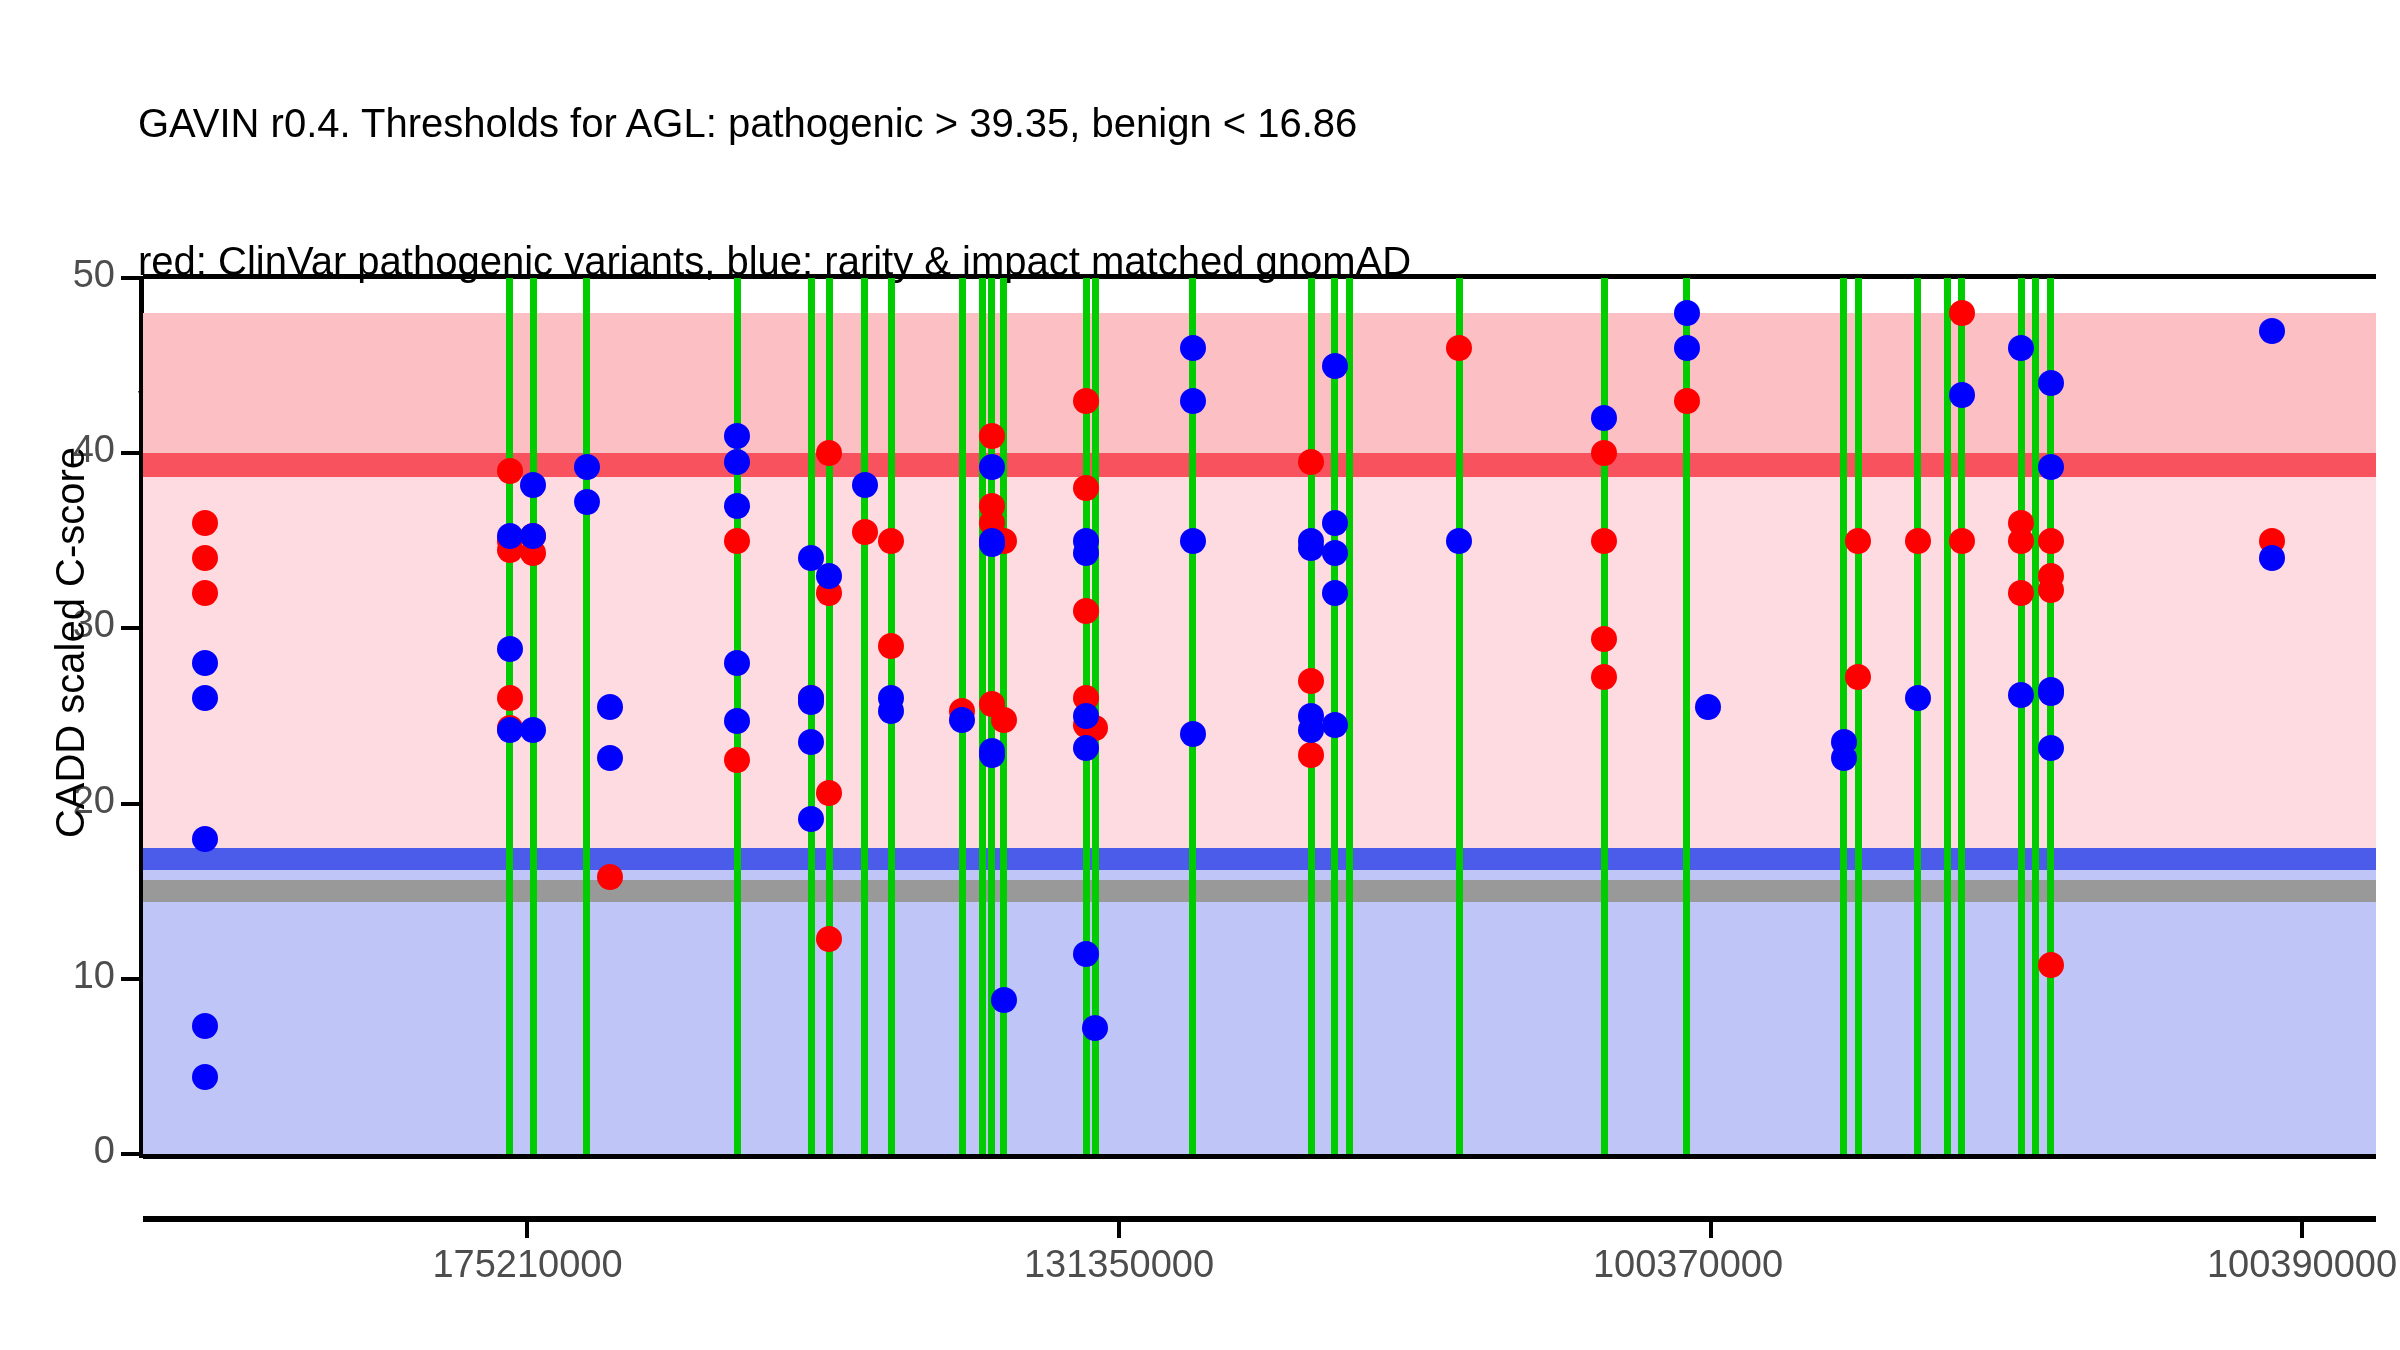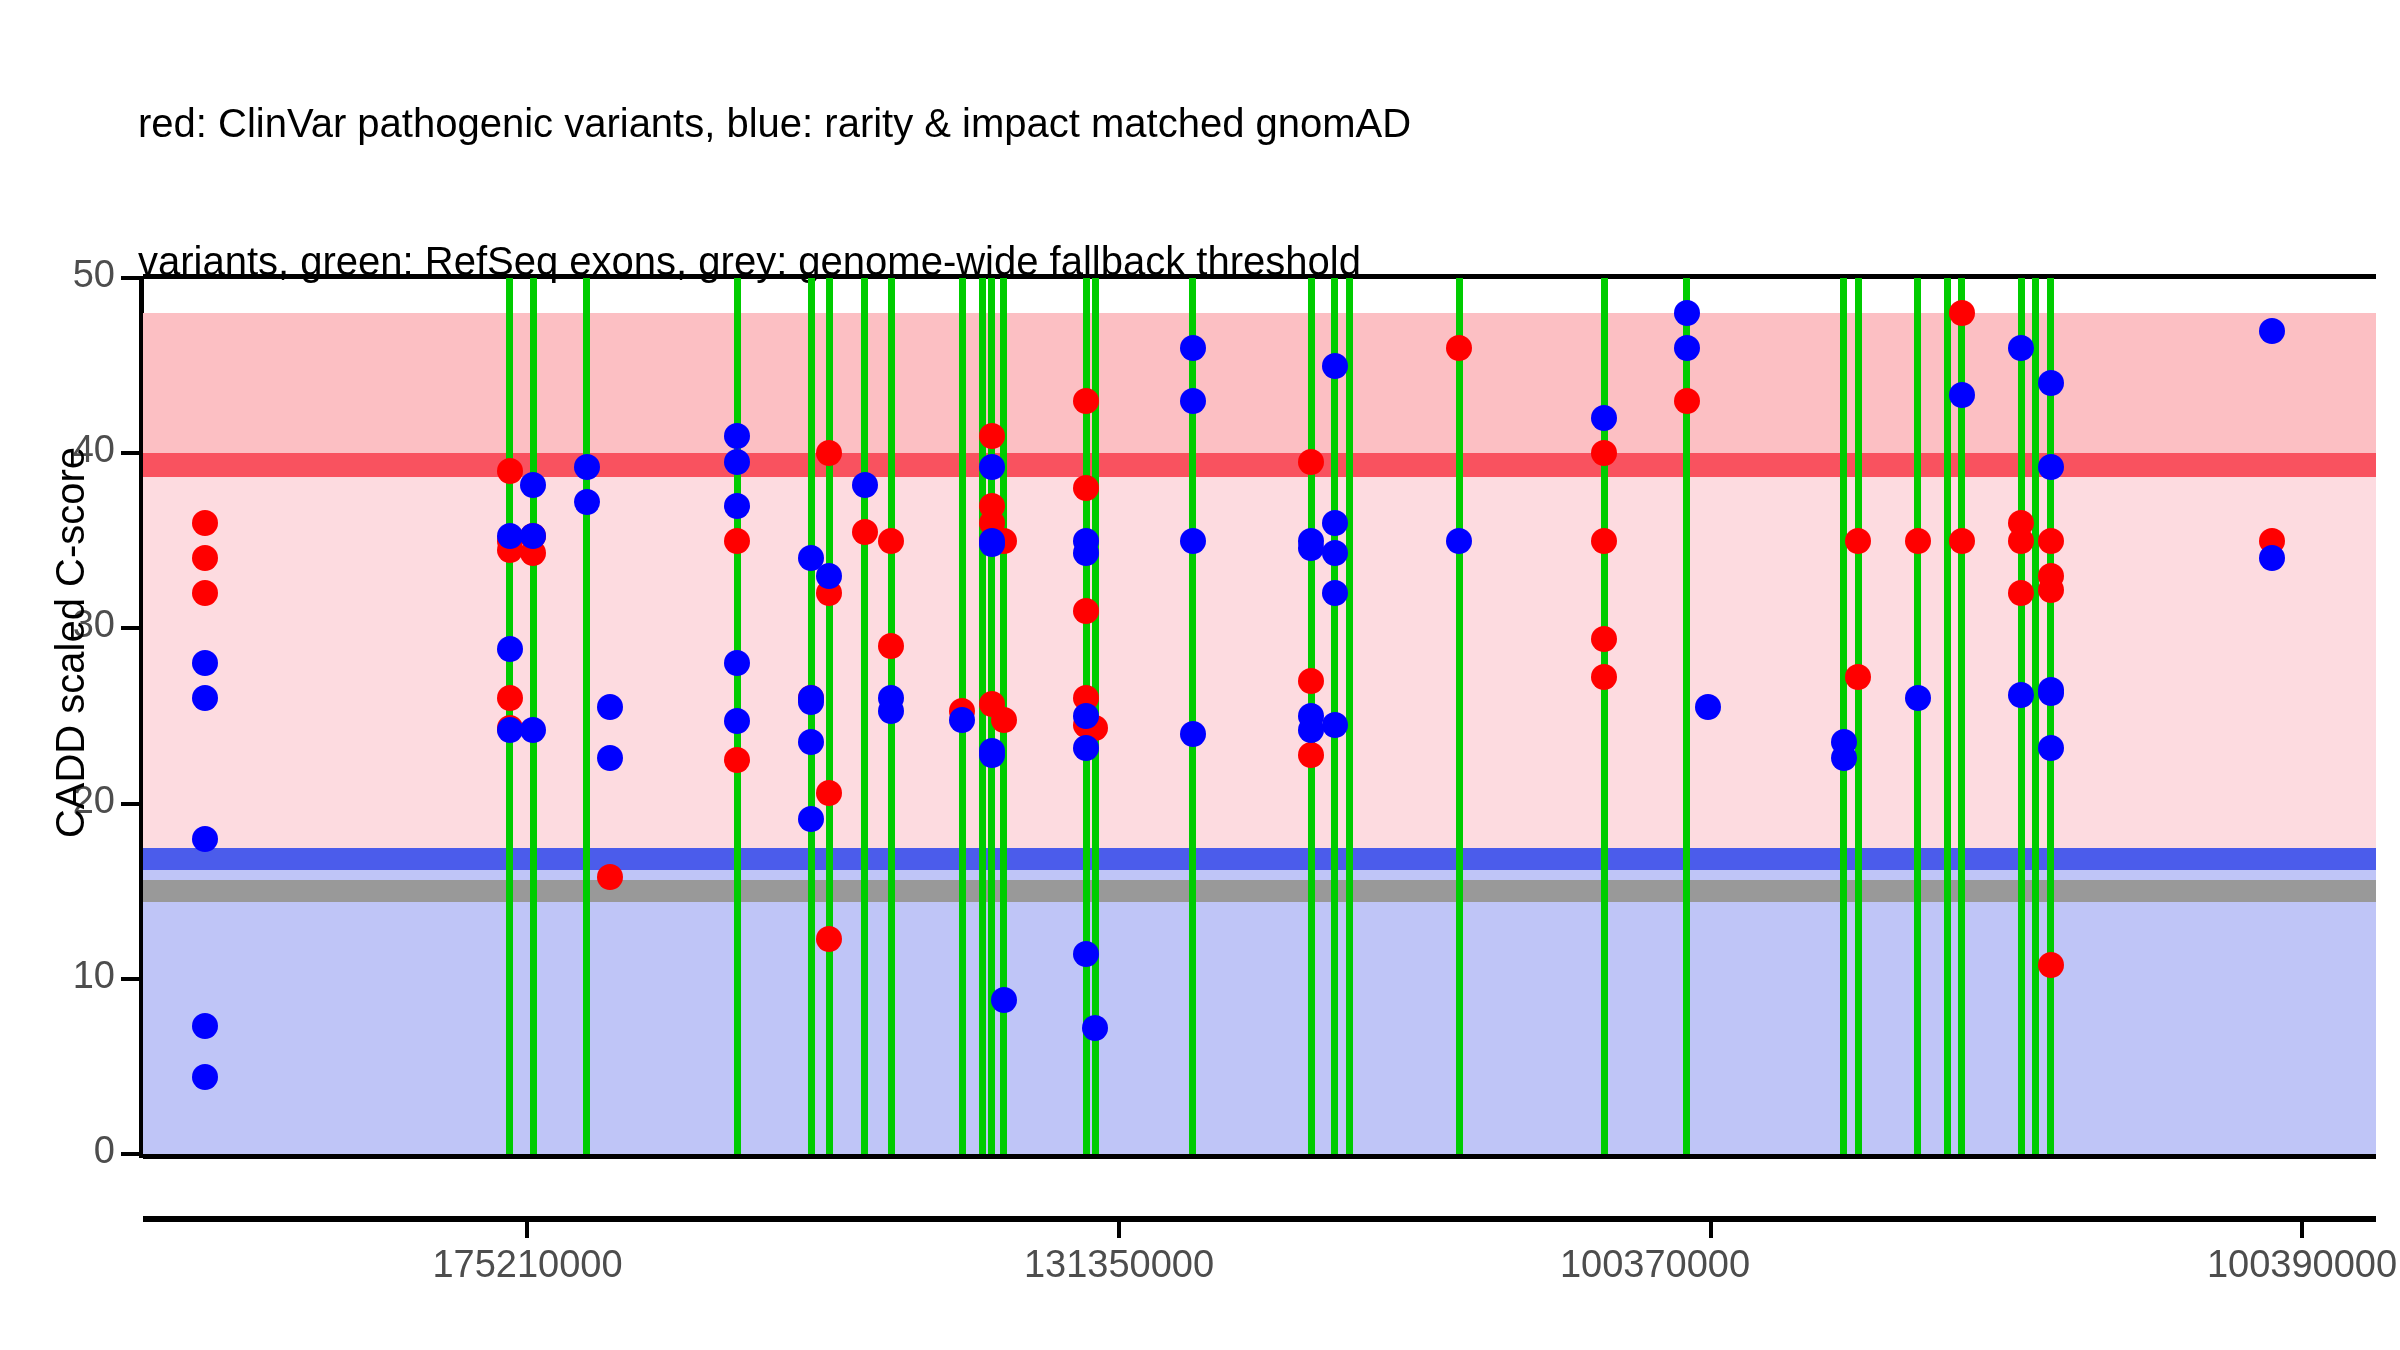--- a/index.html
+++ b/index.html
@@ -46,6 +46,7 @@
 <div id="root">
 
   <div id="title">
+    <div>GAVIN r0.4. Thresholds for AGL: pathogenic &gt; 39.35, benign &lt; 16.86</div>
     <div>red: ClinVar pathogenic variants, blue: rarity &amp; impact matched gnomAD</div>
     <div>variants, green: RefSeq exons, grey: genome-wide fallback threshold</div>
   </div>

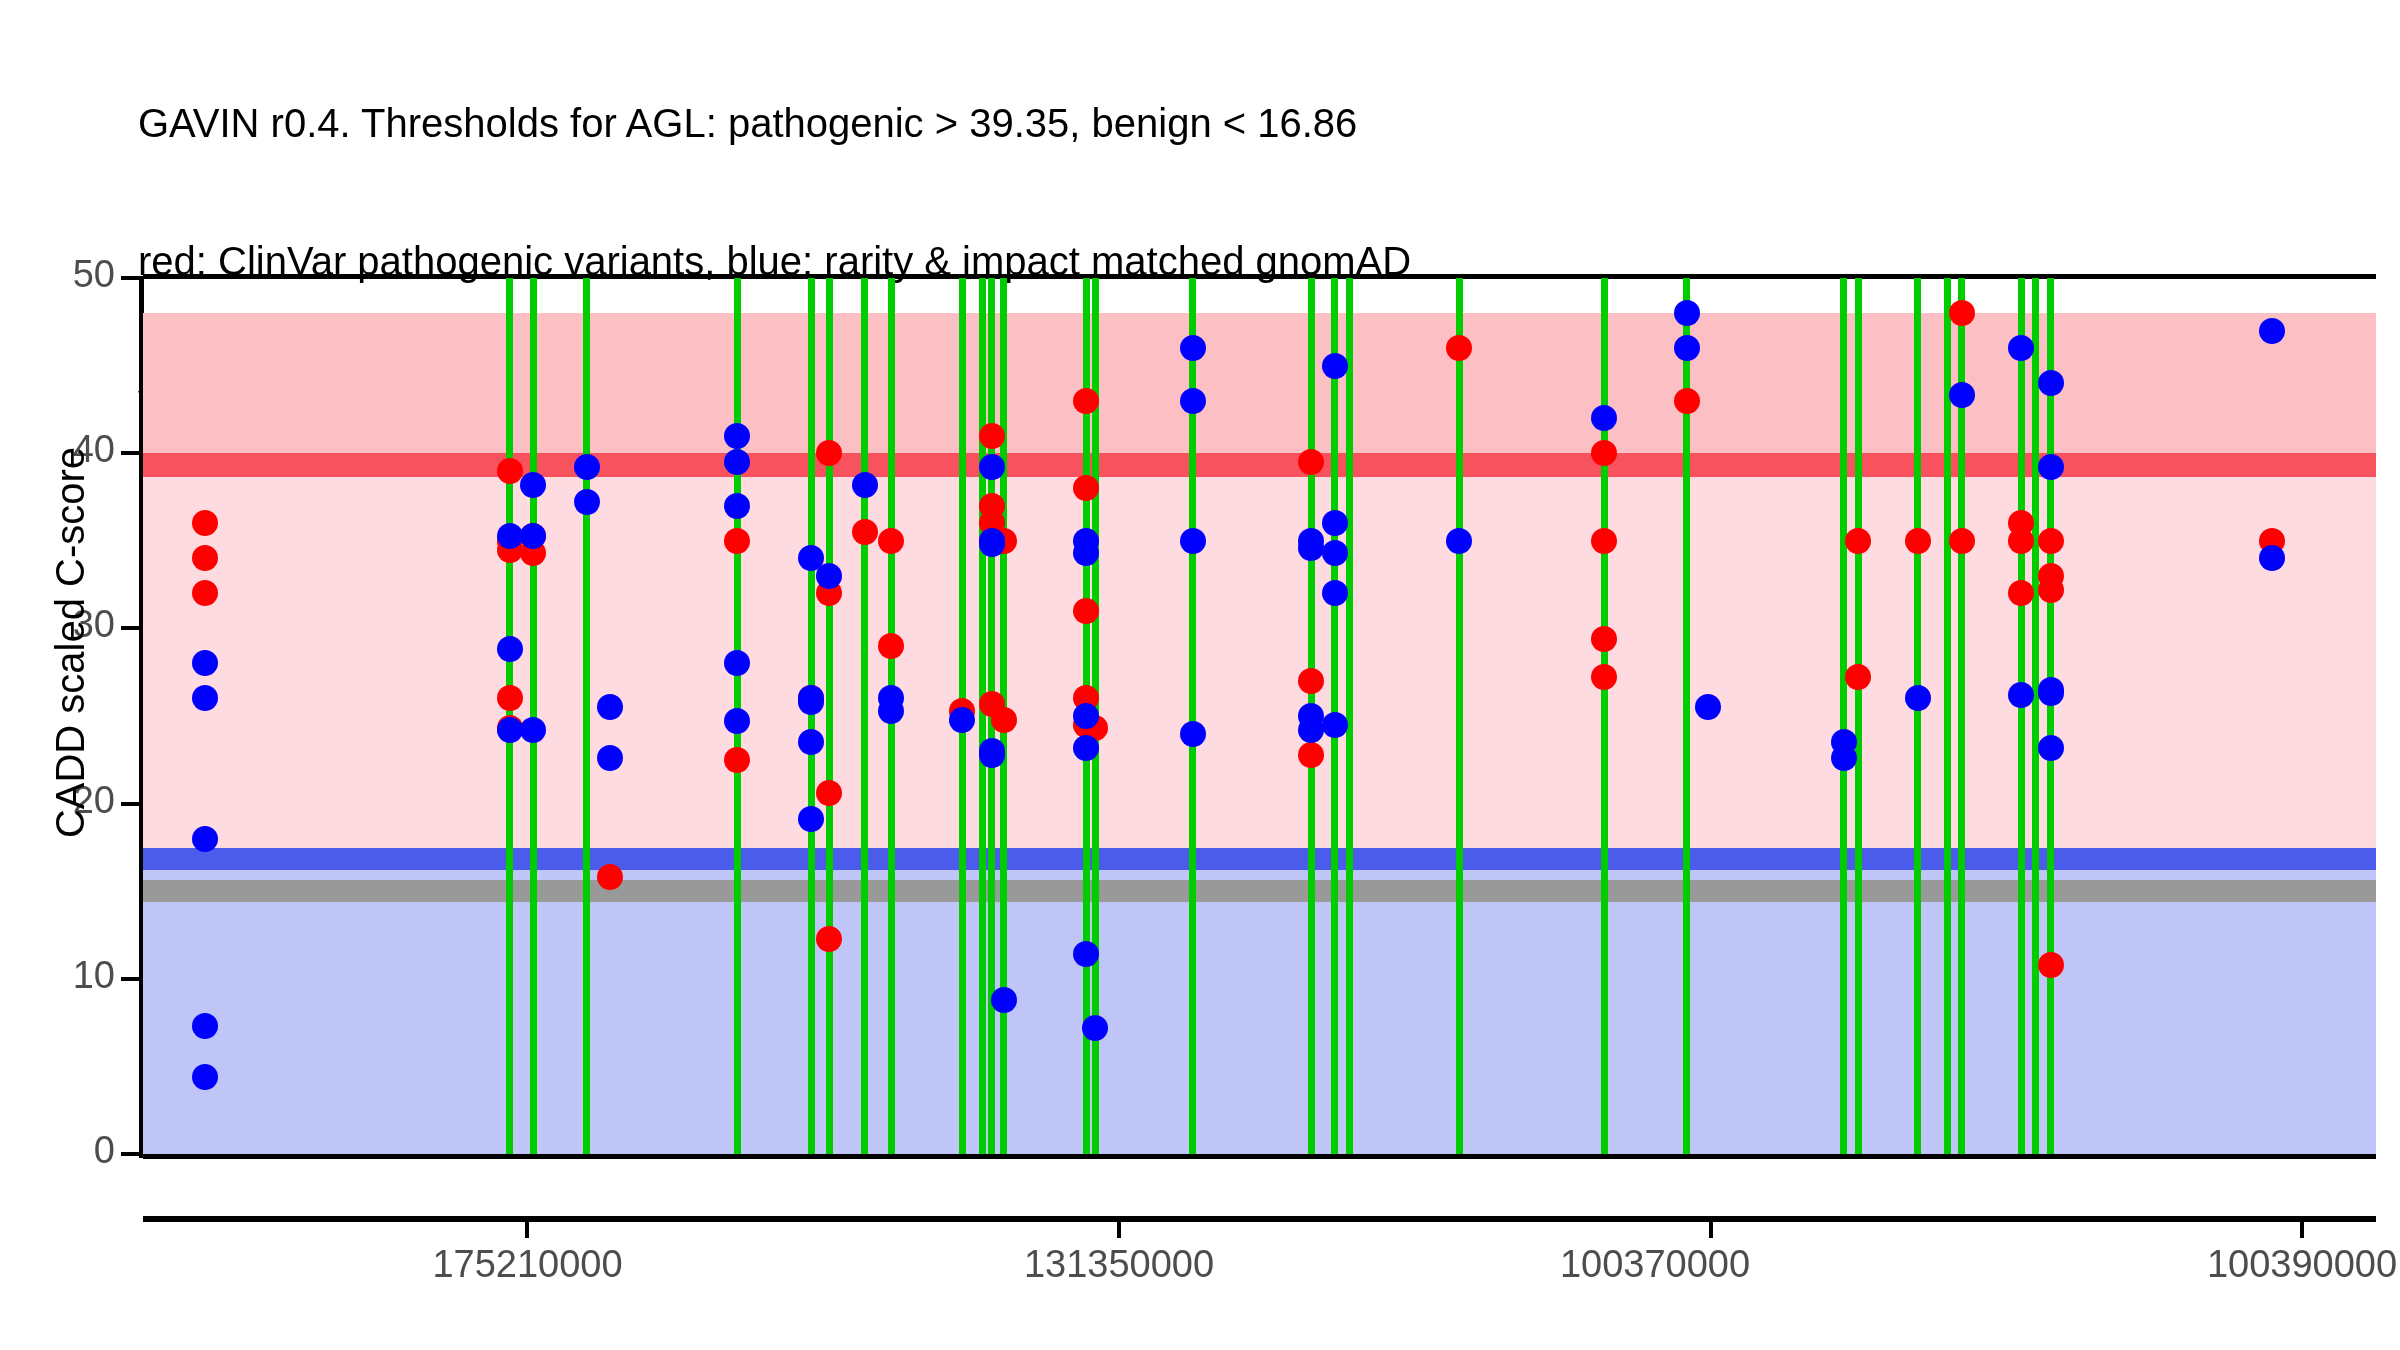--- a/index.html
+++ b/index.html
@@ -246,7 +246,7 @@
       <div class="xtick" style="left: 1117.01px;"></div>
       <div class="xtlabel" style="left: 919.013px;">131350000</div>
       <div class="xtick" style="left: 1708.54px;"></div>
-      <div class="xtlabel" style="left: 1455px;">100370000</div>
+      <div class="xtlabel" style="left: 1488px;">100370000</div>
       <div class="xtick" style="left: 2300.06px;"></div>
       <div class="xtlabel" style="left: 2102.06px;">100390000</div>
     </div>

